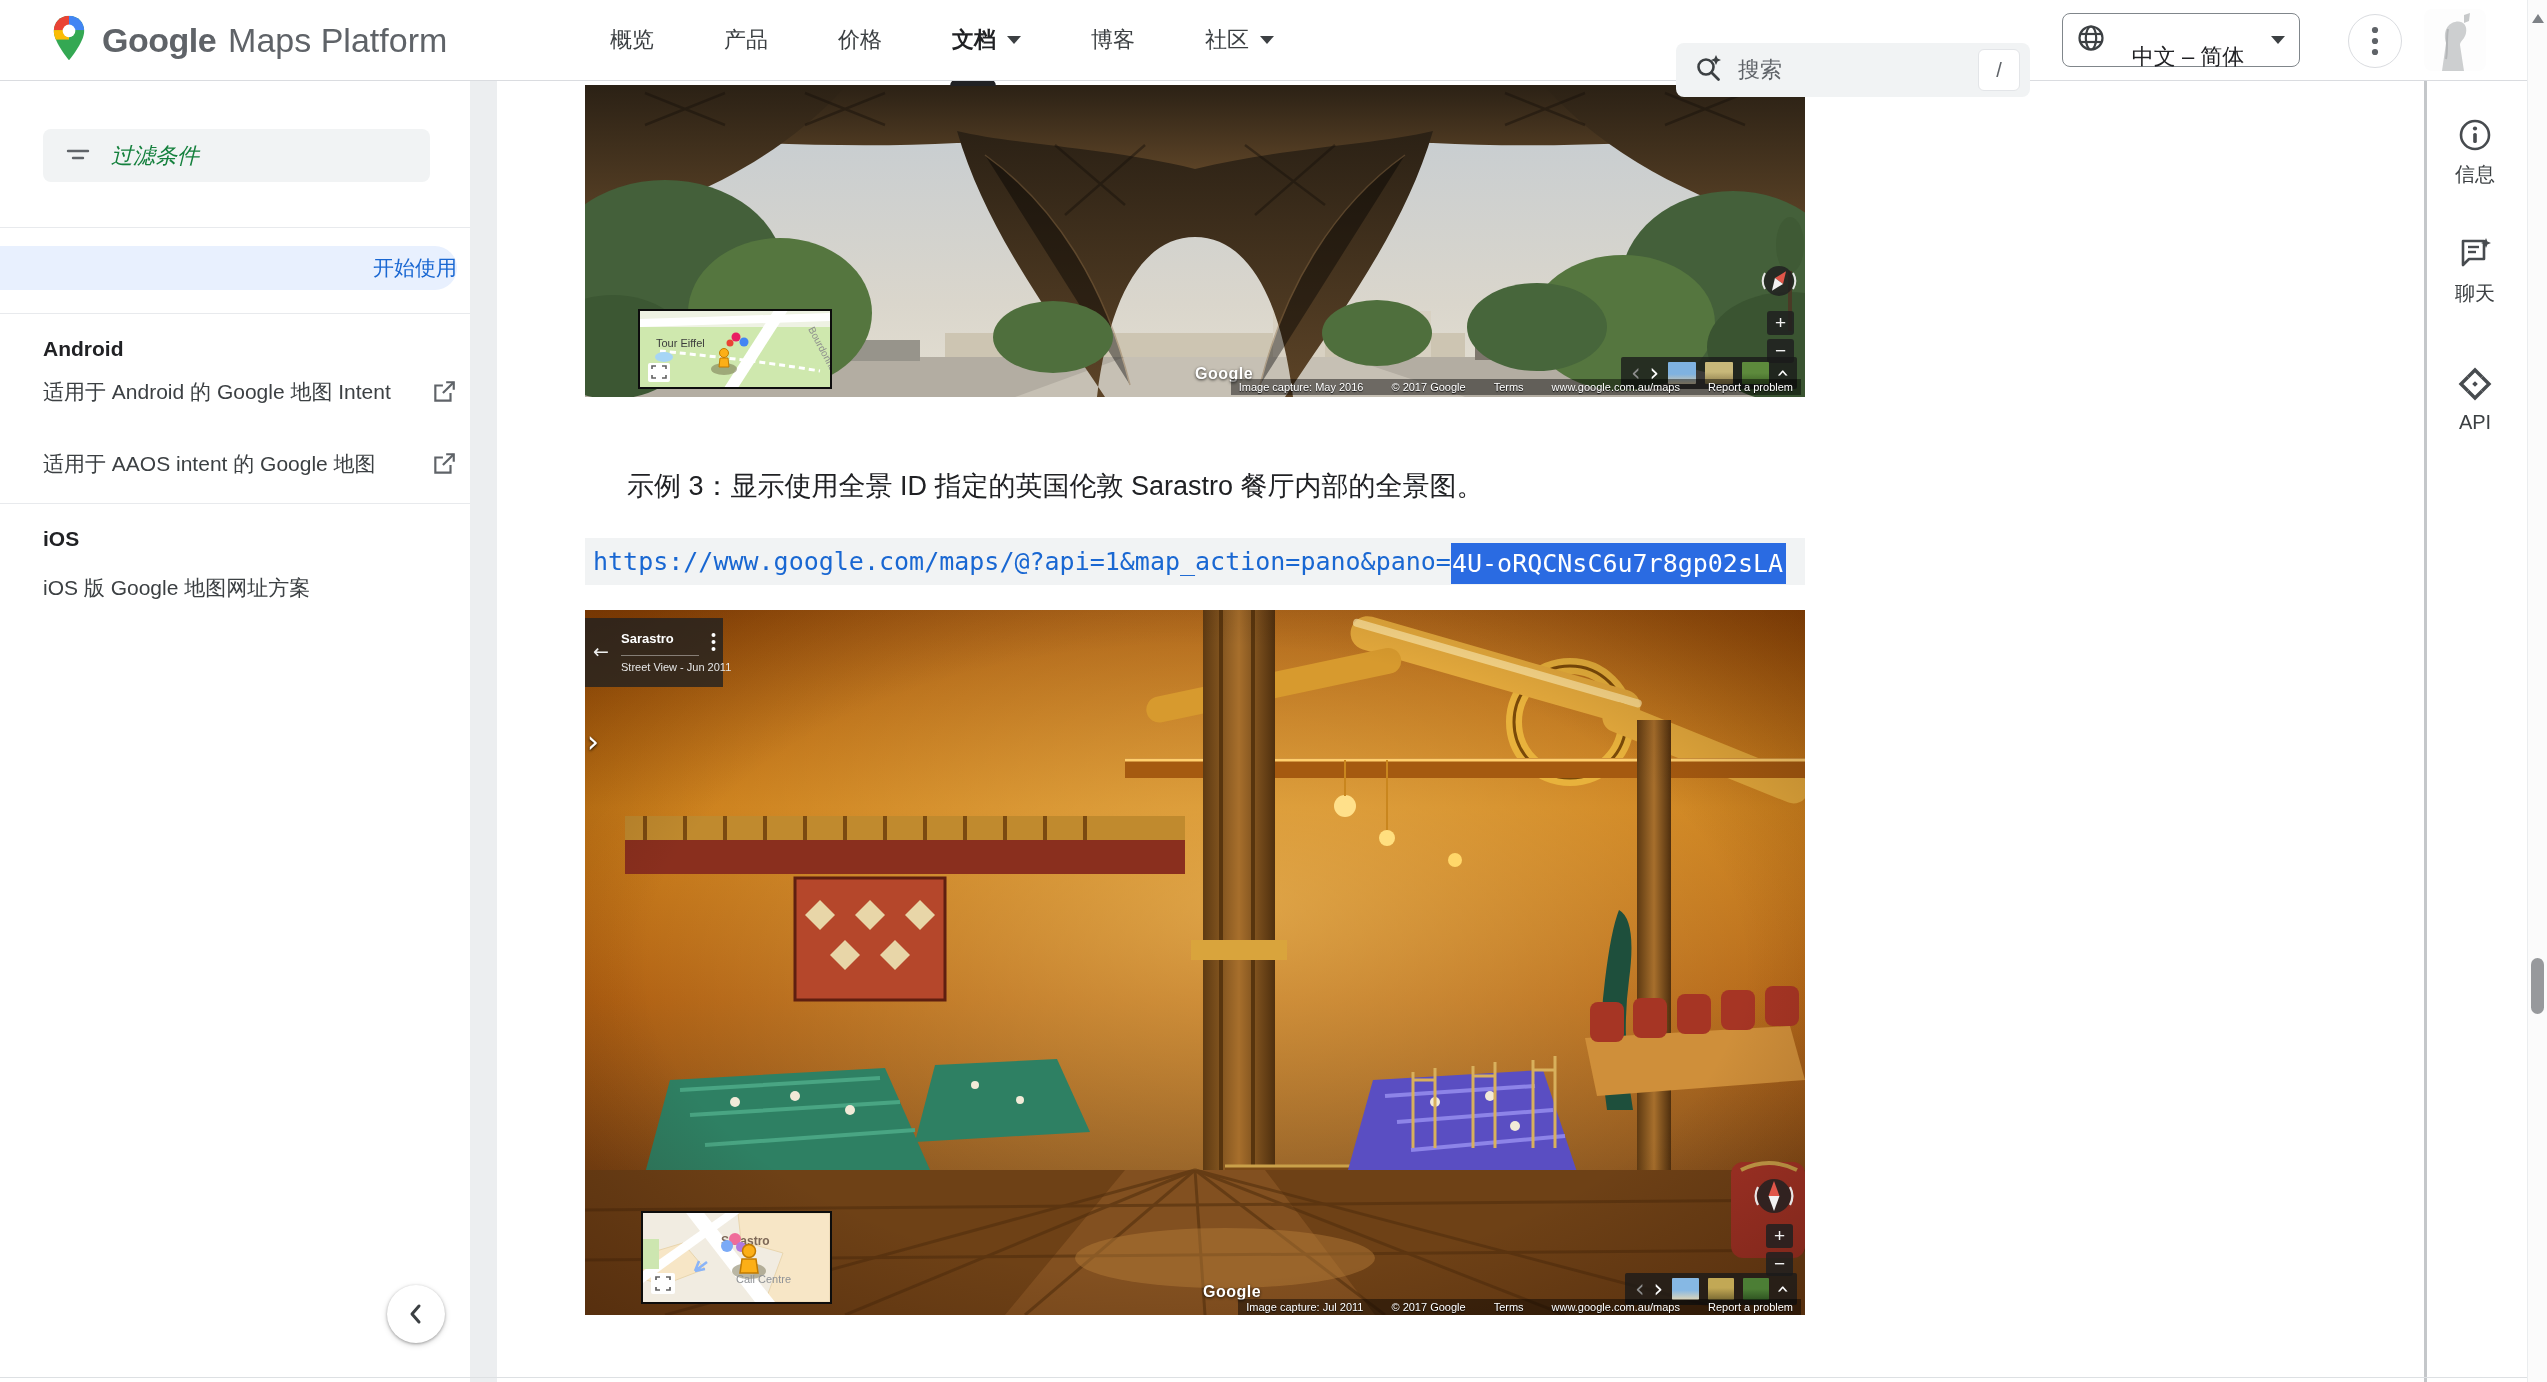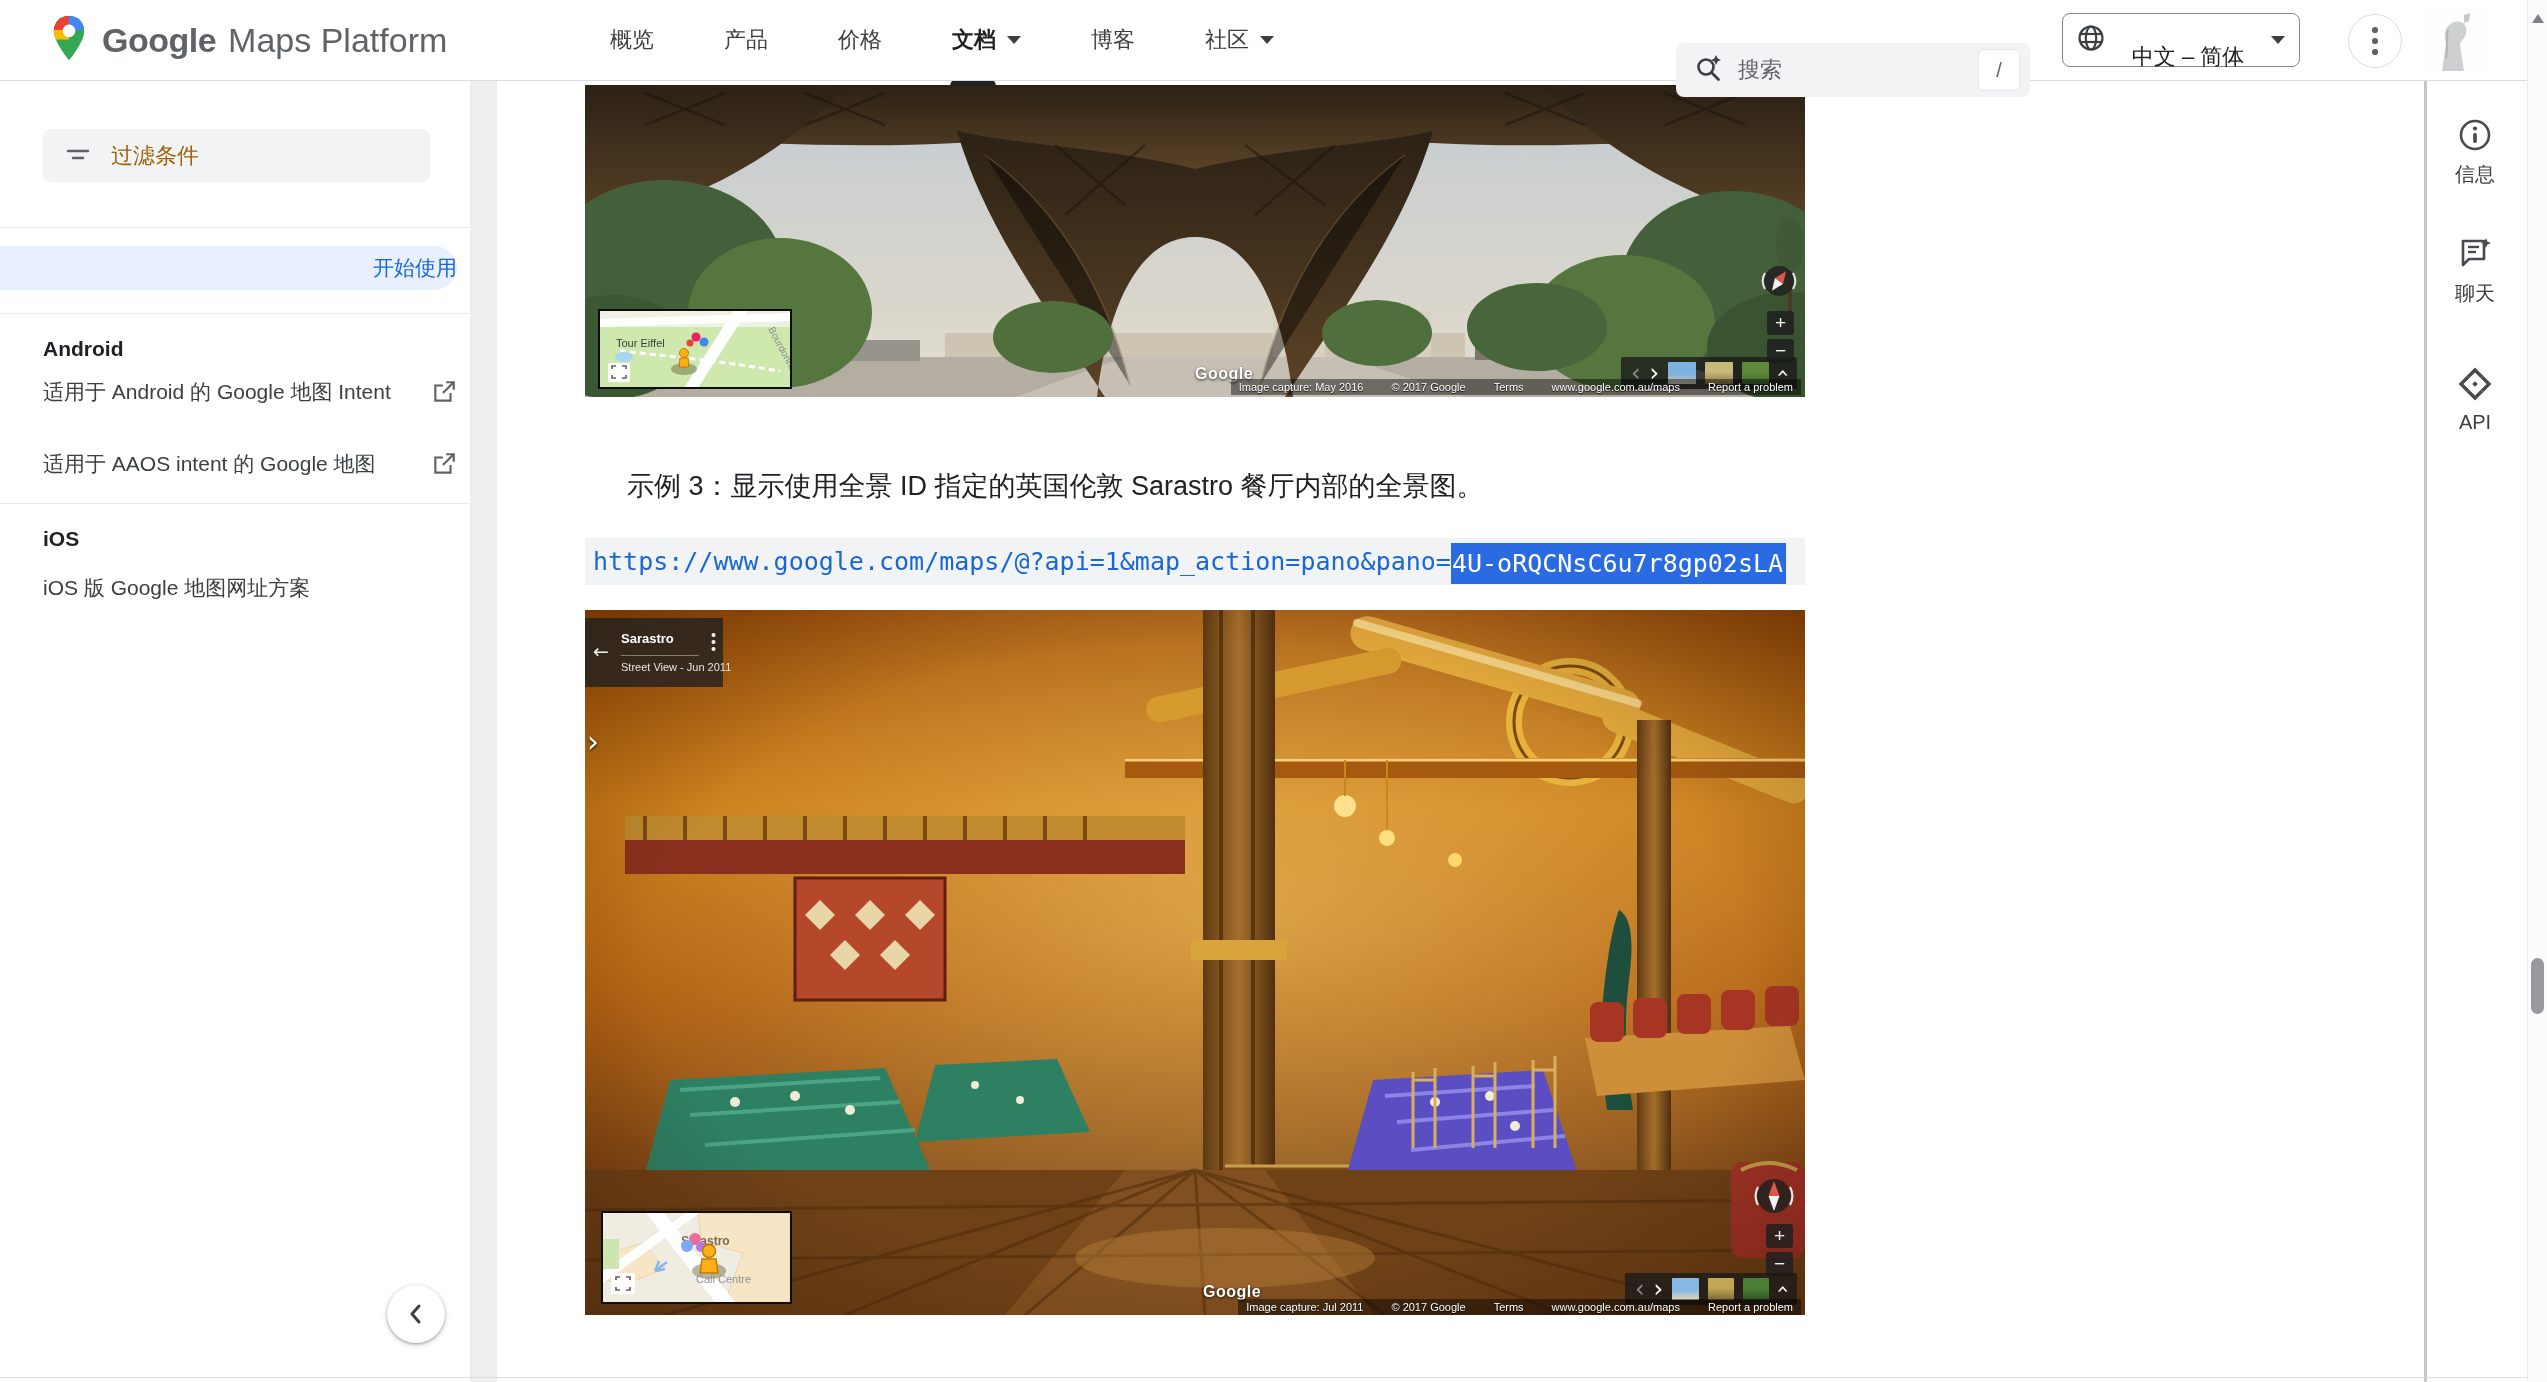--- a/index.html
+++ b/index.html
@@ -35,7 +35,7 @@
   .sb-scroll{position:absolute;top:0;left:470px;width:27px;height:1302px;background:#eceef0;}
   .filter{position:absolute;left:43px;top:49px;width:387px;height:53px;background:#f1f3f4;border-radius:8px;
           display:flex;align-items:center;gap:20px;padding-left:22px;box-sizing:border-box;cursor:text;}
-  .filter-ph{font-size:22px;color:#a16207;}
+  .filter-ph{font-size:22px;color:#15803d;font-style:italic;}
   .sb-div{position:absolute;left:0;width:470px;height:1px;background:#e8eaed;}
   .pill{position:absolute;left:0;top:166px;width:457px;height:44px;background:#e8f0fe;border-radius:0 22px 22px 0;
         display:flex;align-items:center;cursor:pointer;justify-content:flex-end;}

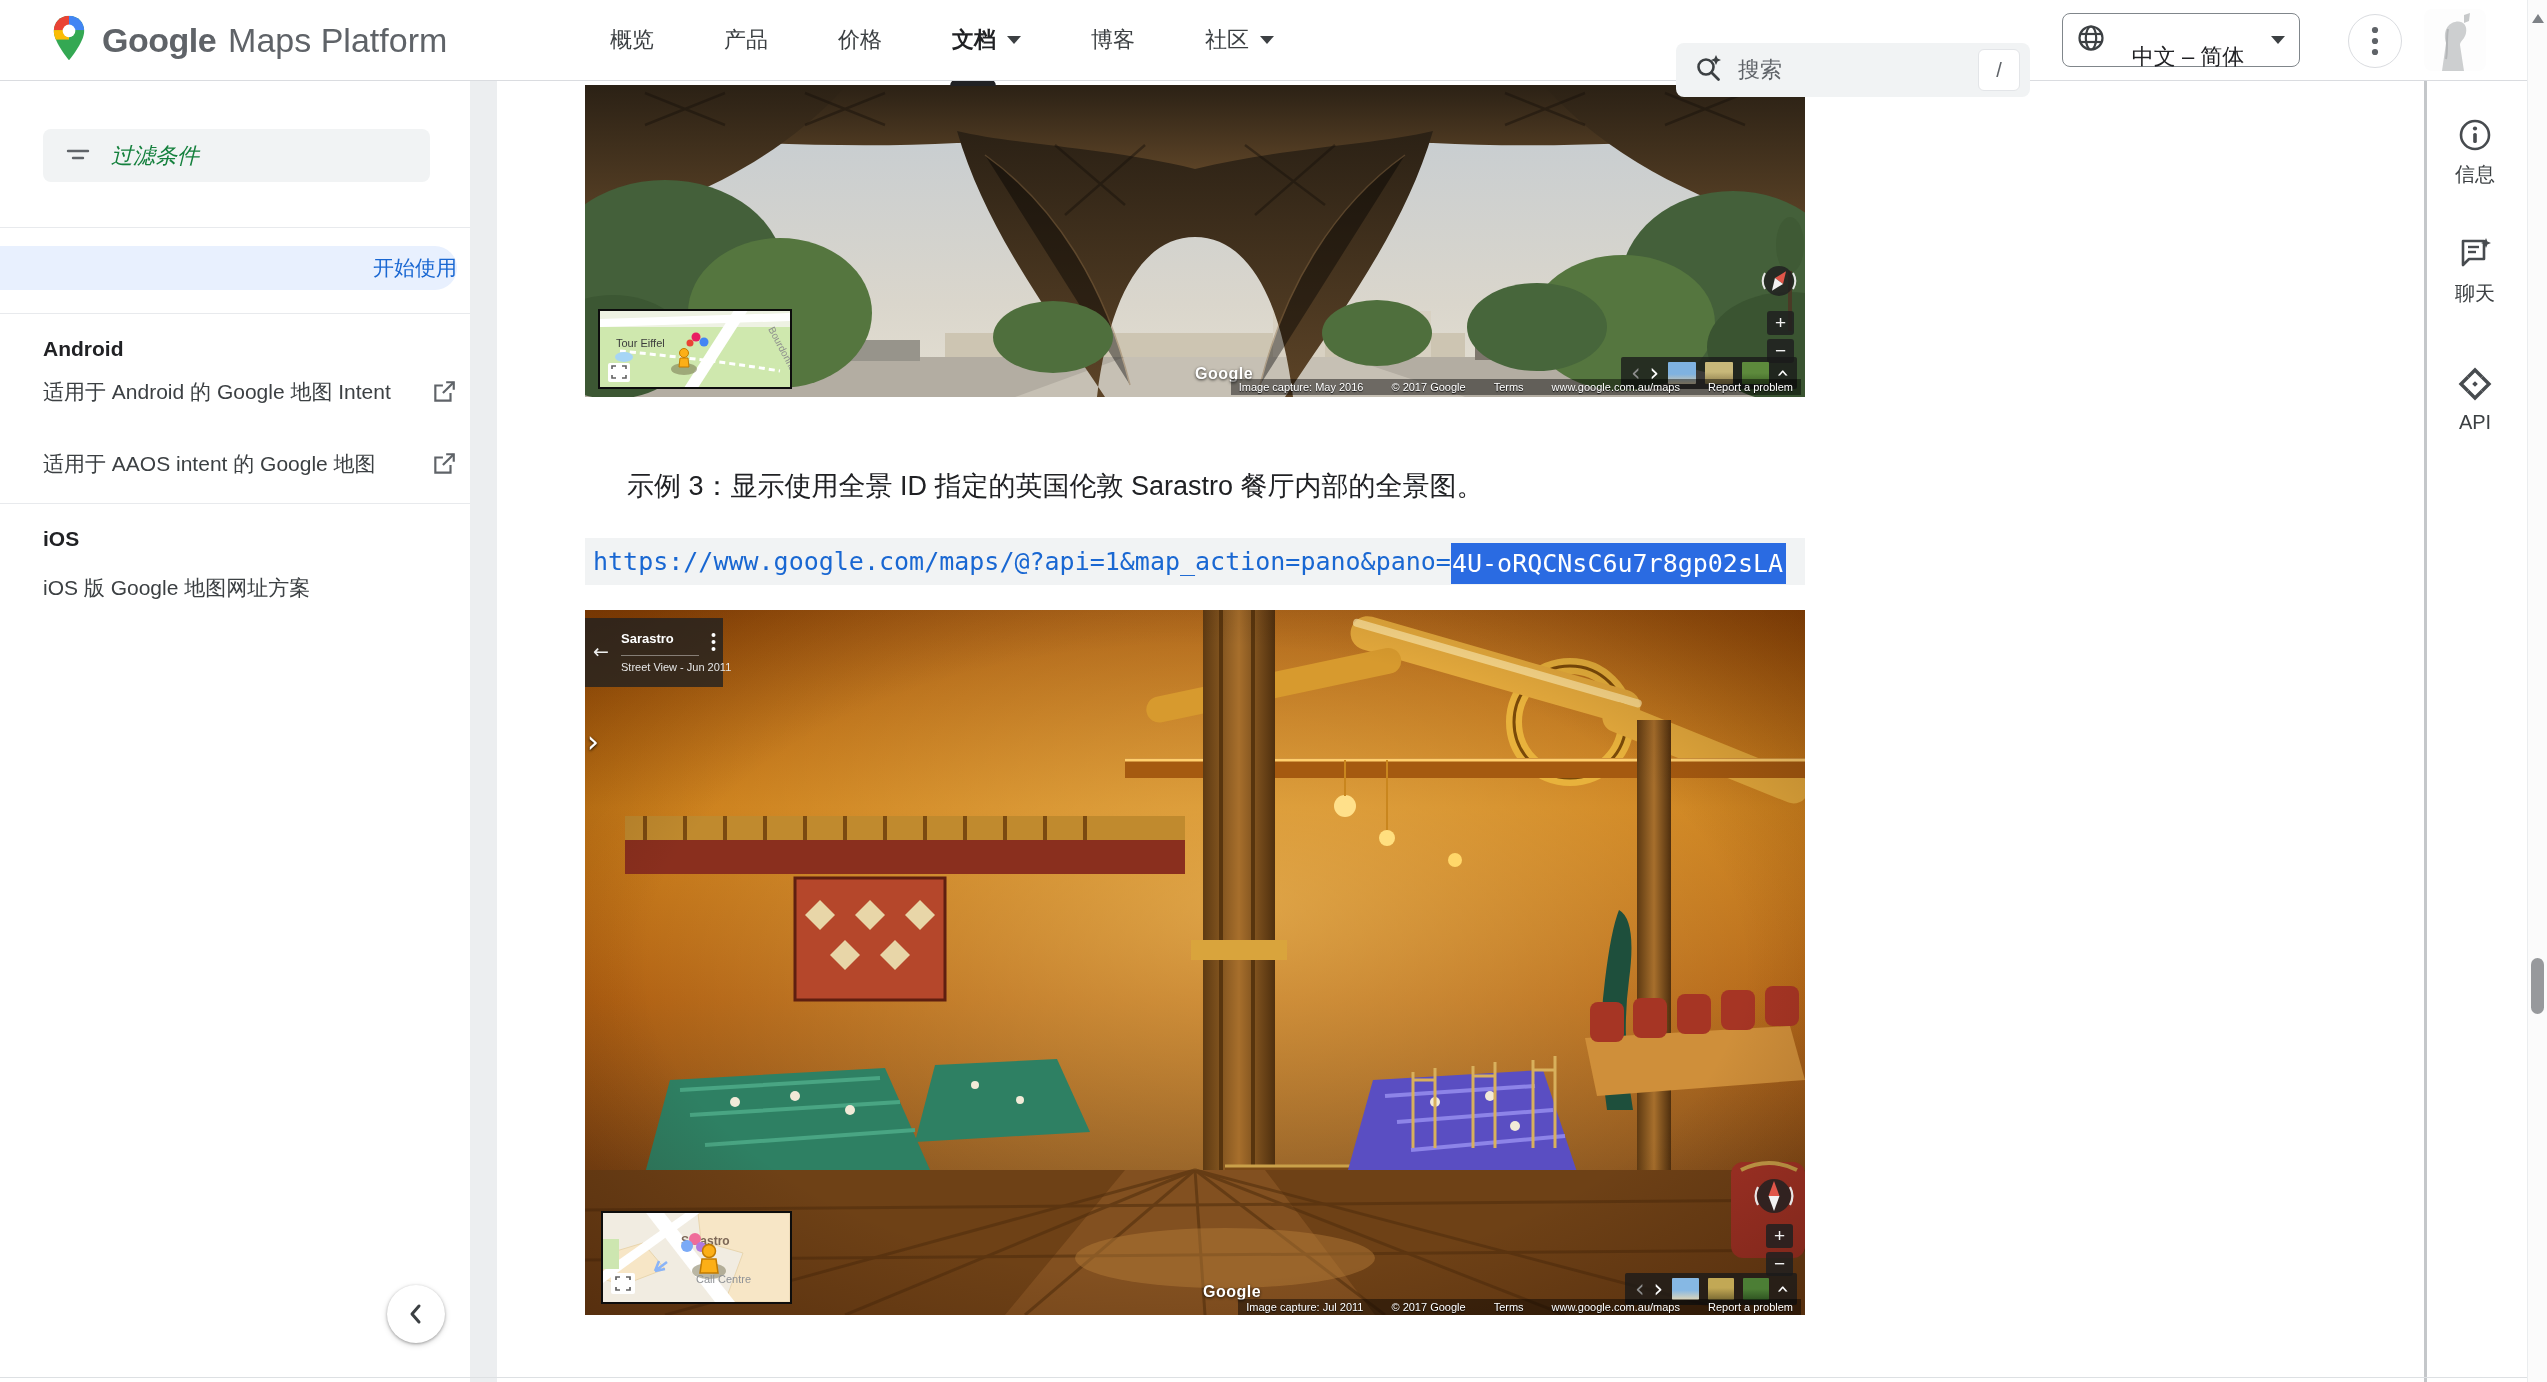--- a/index.html
+++ b/index.html
@@ -70,7 +70,7 @@
   .code-sel{display:inline-block;height:41px;line-height:41px;vertical-align:middle;background:#2a6be2;color:#fff;padding:0 3px 0 1px;}
 
   
-  .minimap{position:absolute;border:2px solid #0d0d0d;box-sizing:content-box;cursor:pointer;background:#14b8a6;}
+  .minimap{position:absolute;border:2px solid #0d0d0d;box-sizing:content-box;cursor:pointer;background:#14b8a6;margin-left:40px;}
   .wm{position:absolute;font-size:16px;font-weight:700;color:#fff;text-shadow:0 1px 3px rgba(0,0,0,.8);letter-spacing:.5px;}
   .attr{position:absolute;right:4px;display:flex;gap:28px;align-items:center;background:rgba(0,0,0,.45);
         padding:2px 8px;font-size:11px;color:#fff;white-space:nowrap;}

